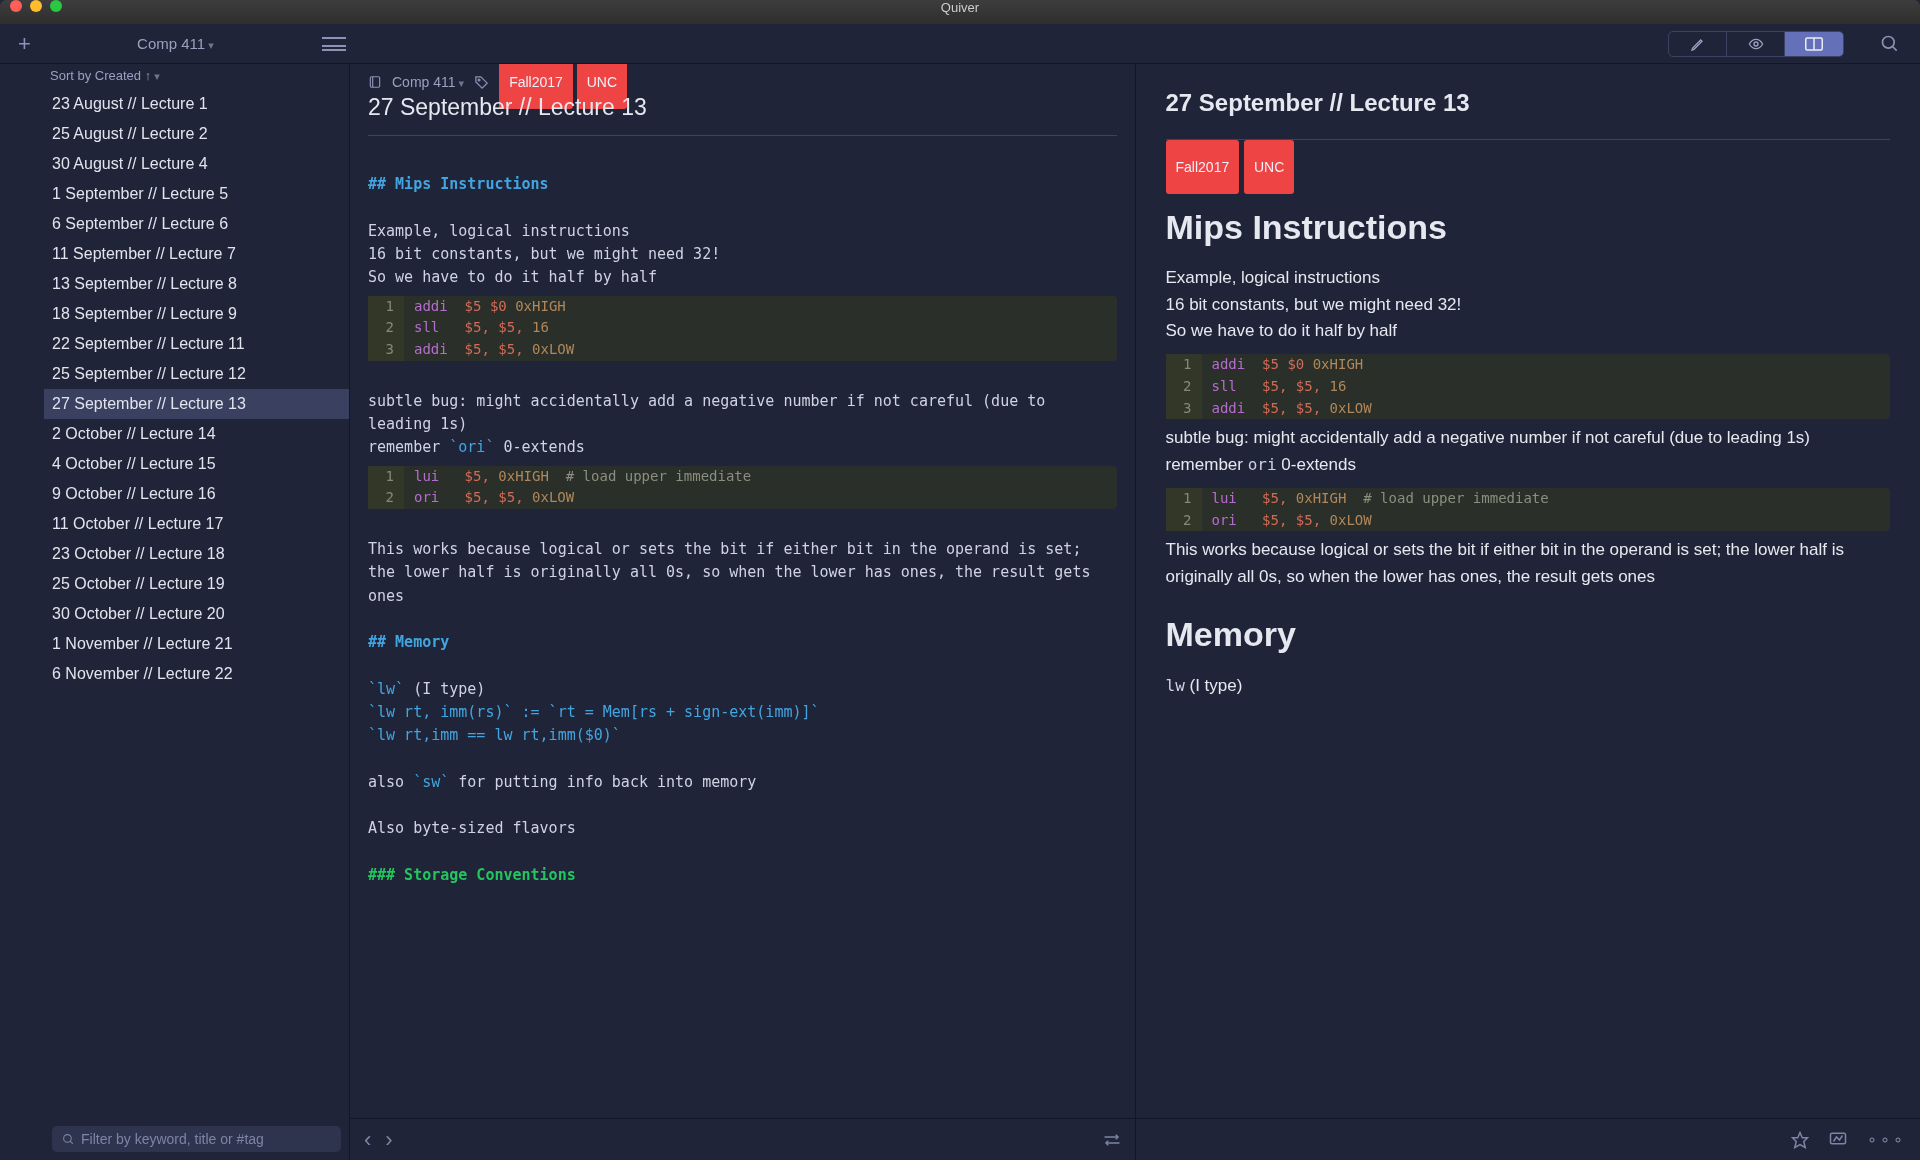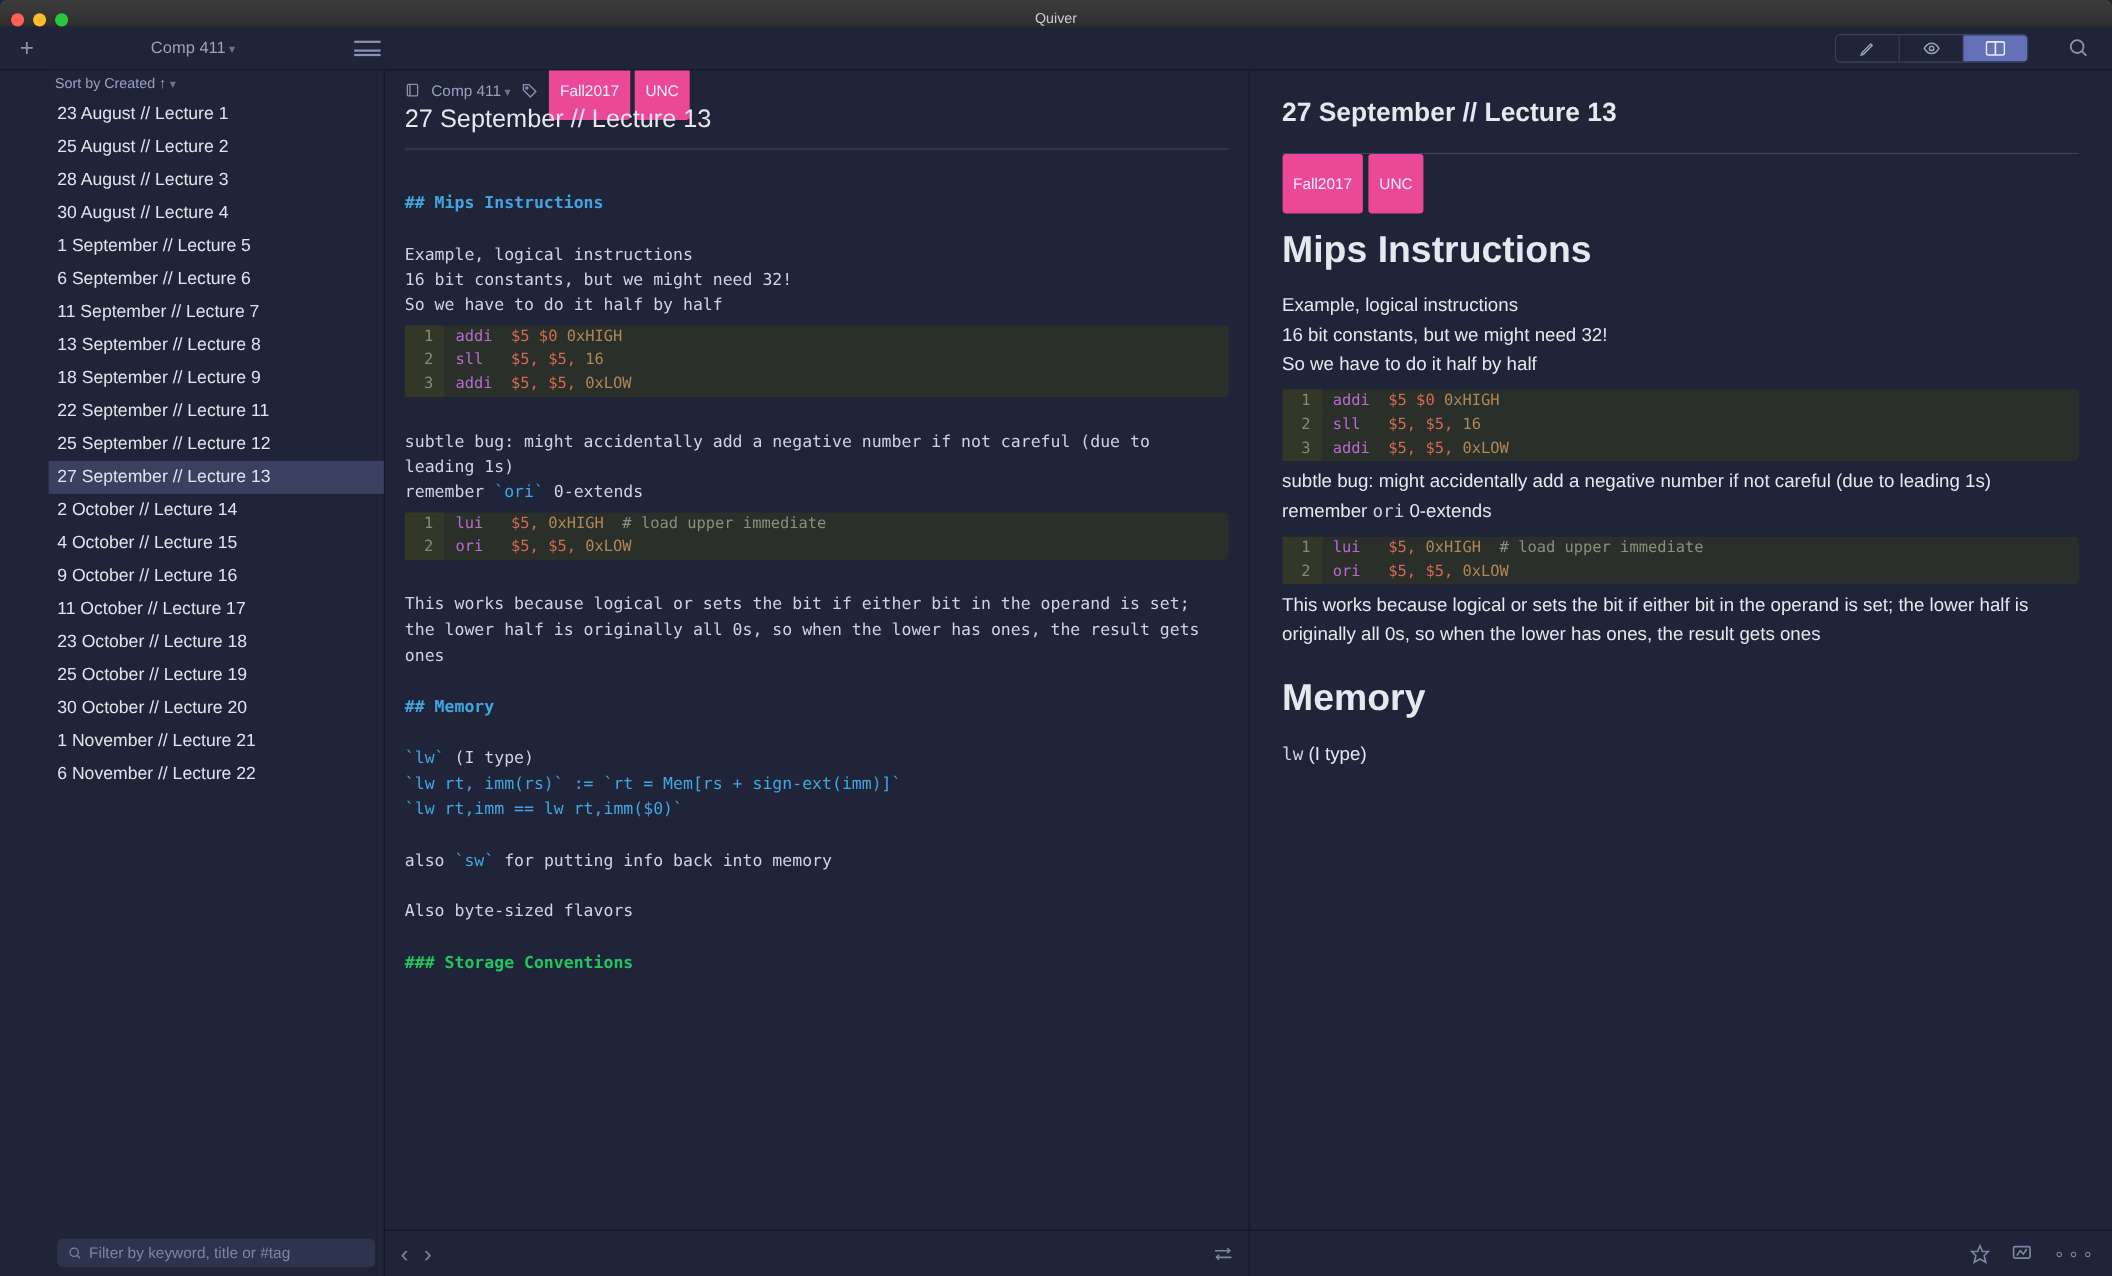--- a/index.html
+++ b/index.html
@@ -4,7 +4,7 @@
 <style>
   * { box-sizing: border-box; margin: 0; padding: 0; }
   html, body { height: 100%; font-family: -apple-system, BlinkMacSystemFont, "Segoe UI", Helvetica, Arial, sans-serif; background:#1f2438; color:#d6d8e0; }
-  .titlebar { height:24px; background:linear-gradient(#3d3d3d,#2e2e2e); display:flex; align-items:flex-end; position:relative; border-top-left-radius:6px; border-top-right-radius:6px;}
+  .titlebar { height:24px; background:linear-gradient(#3d3d3d,#2e2e2e); display:flex; align-items:flex-start; position:relative; border-top-left-radius:6px; border-top-right-radius:6px;}
   .traffic { display:flex; gap:8px; padding-left:10px; }
   .traffic span { width:12px; height:12px; border-radius:50%; display:inline-block;}
   .tl-close{background:#ff5f57;} .tl-min{background:#ffbd2e;} .tl-max{background:#28c940;}

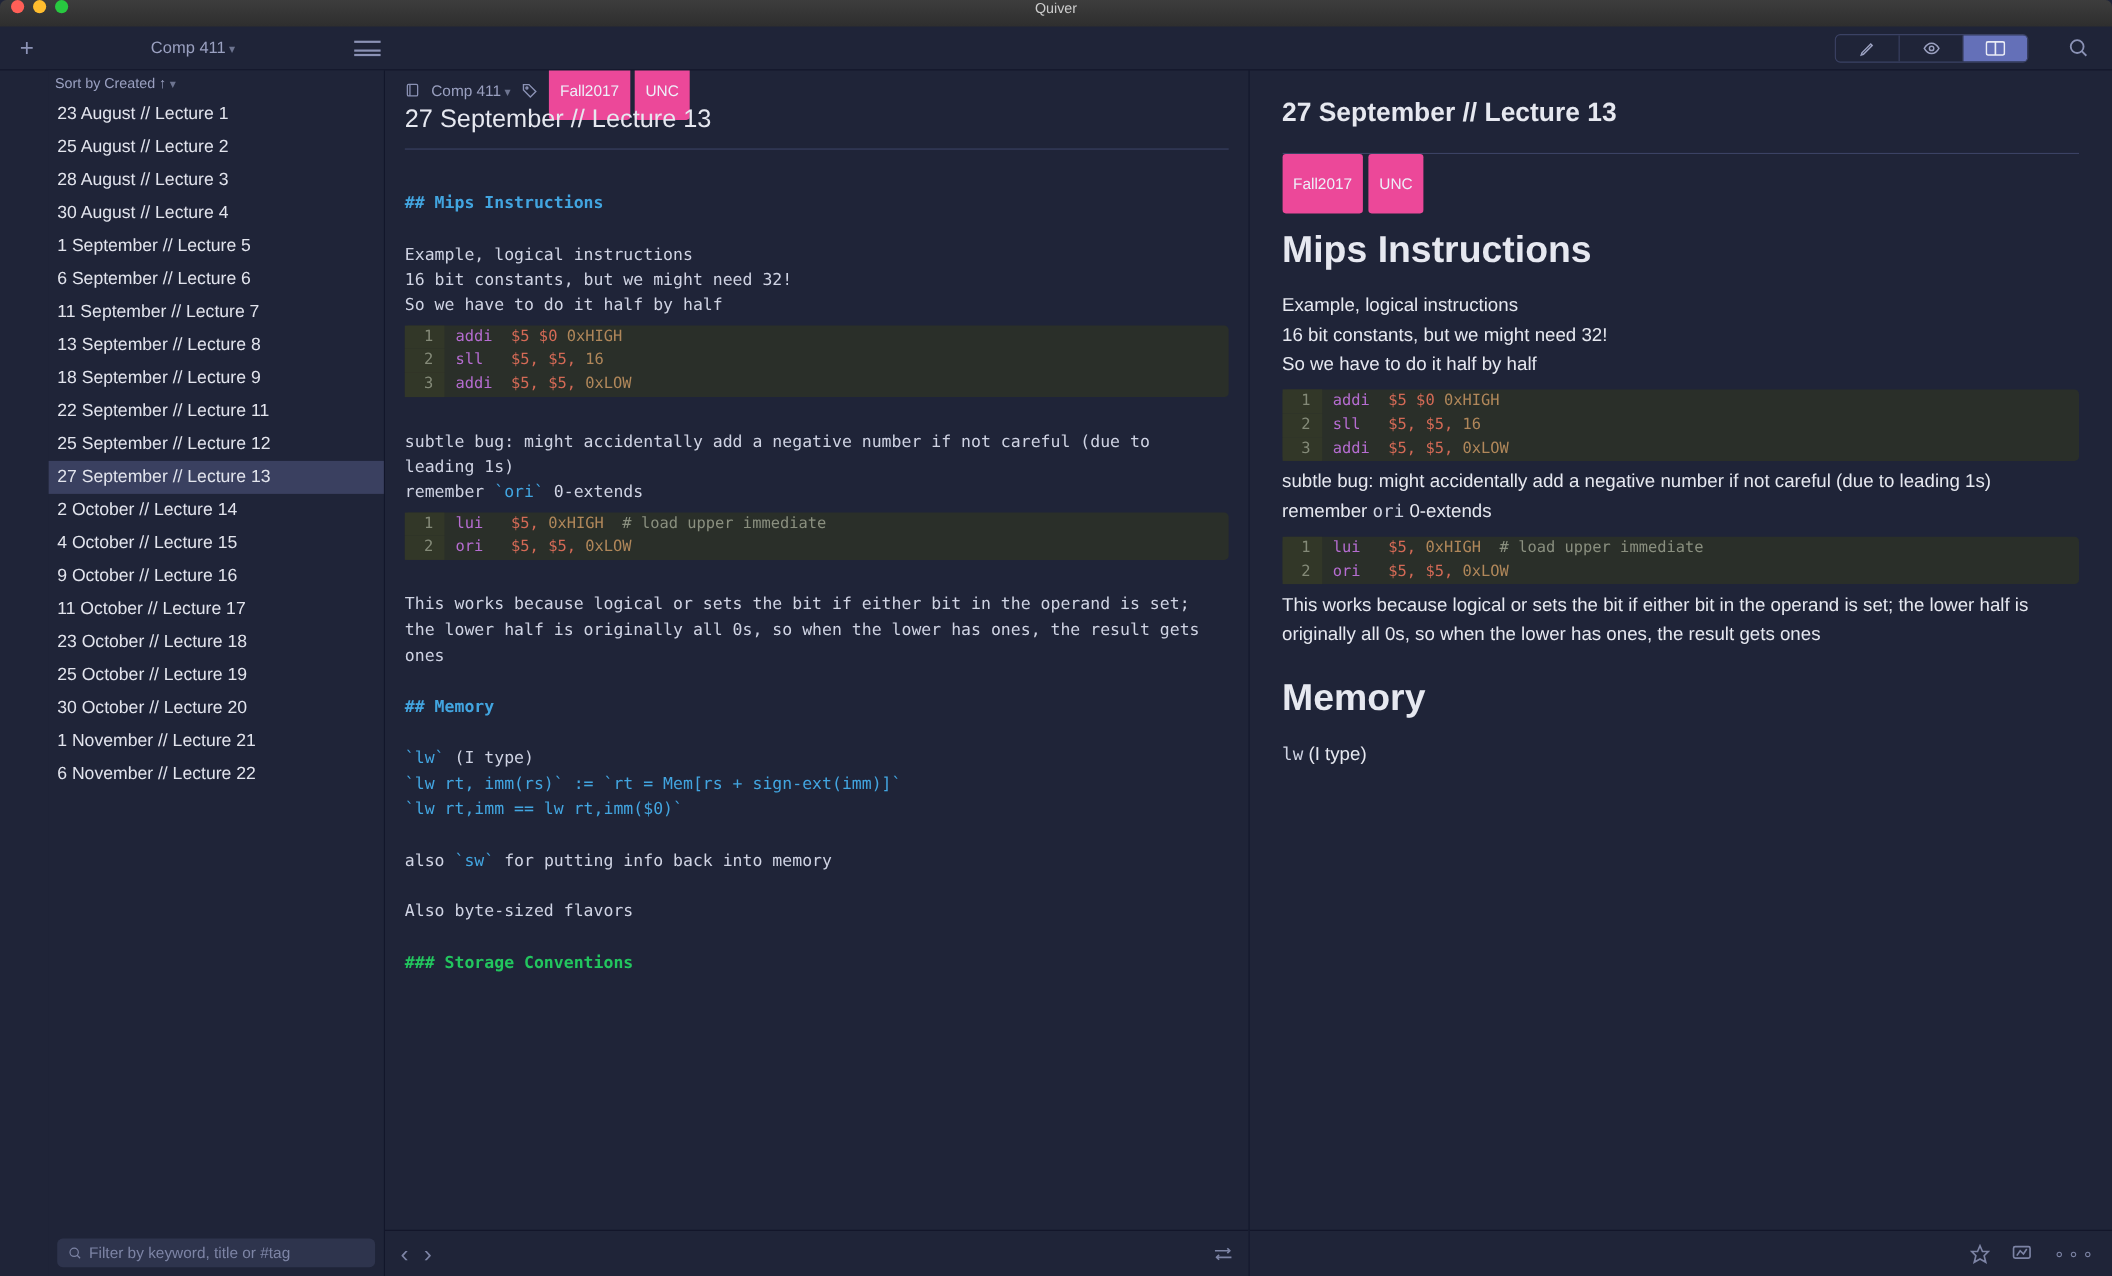--- a/index.html
+++ b/index.html
@@ -35,7 +35,7 @@
   .pane.left { border-right:1px solid #12162a; }
   .meta { padding:10px 18px 0; }
   .crumbs { display:flex; align-items:center; gap:10px; font-size:14px; color:#9aa0c0;}
-  .tagchip { background:#ec4899; color:#eef0fa; padding:19px 10px; border-radius:3px; font-size:14px;}
+  .tagchip { background:#ef4444; color:#eef0fa; padding:19px 10px; border-radius:3px; font-size:14px;}
   .dates { display:flex; gap:34px; font-size:14px; color:#7d84a5; padding:10px 0 8px;}
   .note-title { font-size:23px; color:#e6e8f0; font-weight:500; padding:4px 0 14px; border-bottom:1px solid #3b4264;}
   .md { font-family: Menlo, Consolas, monospace; font-size:15px; line-height:1.55; padding:14px 18px 70px; color:#cfd3e3; white-space:pre-wrap;}

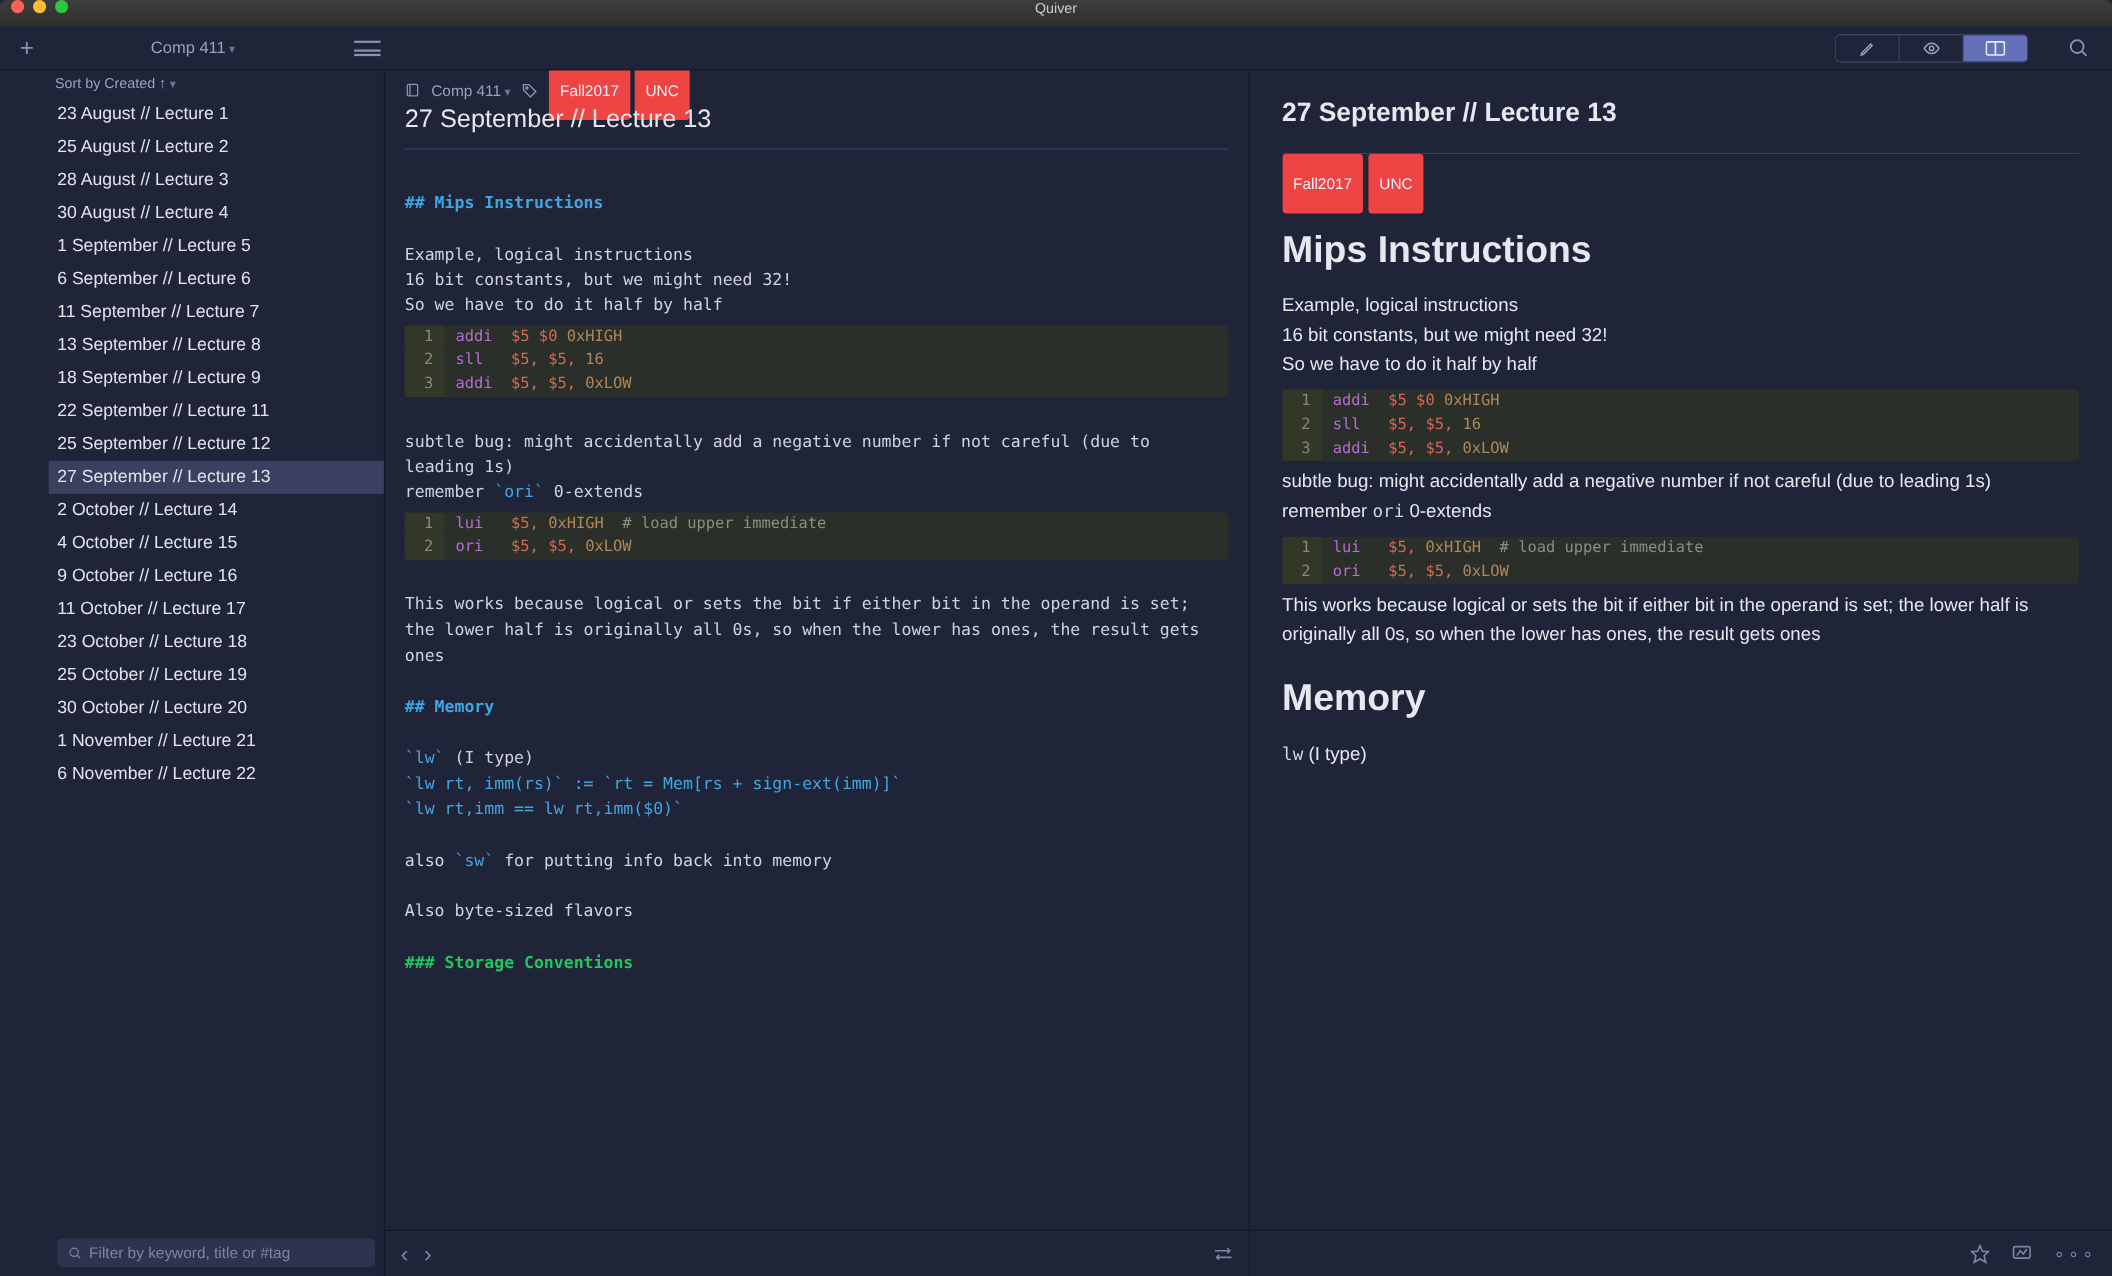--- a/index.html
+++ b/index.html
@@ -116,7 +116,6 @@
     <div class="notelist" id="notelist">
         <div class="note-item">23 August // Lecture 1</div>
         <div class="note-item">25 August // Lecture 2</div>
-        <div class="note-item">28 August // Lecture 3</div>
         <div class="note-item">30 August // Lecture 4</div>
         <div class="note-item">1 September // Lecture 5</div>
         <div class="note-item">6 September // Lecture 6</div>

